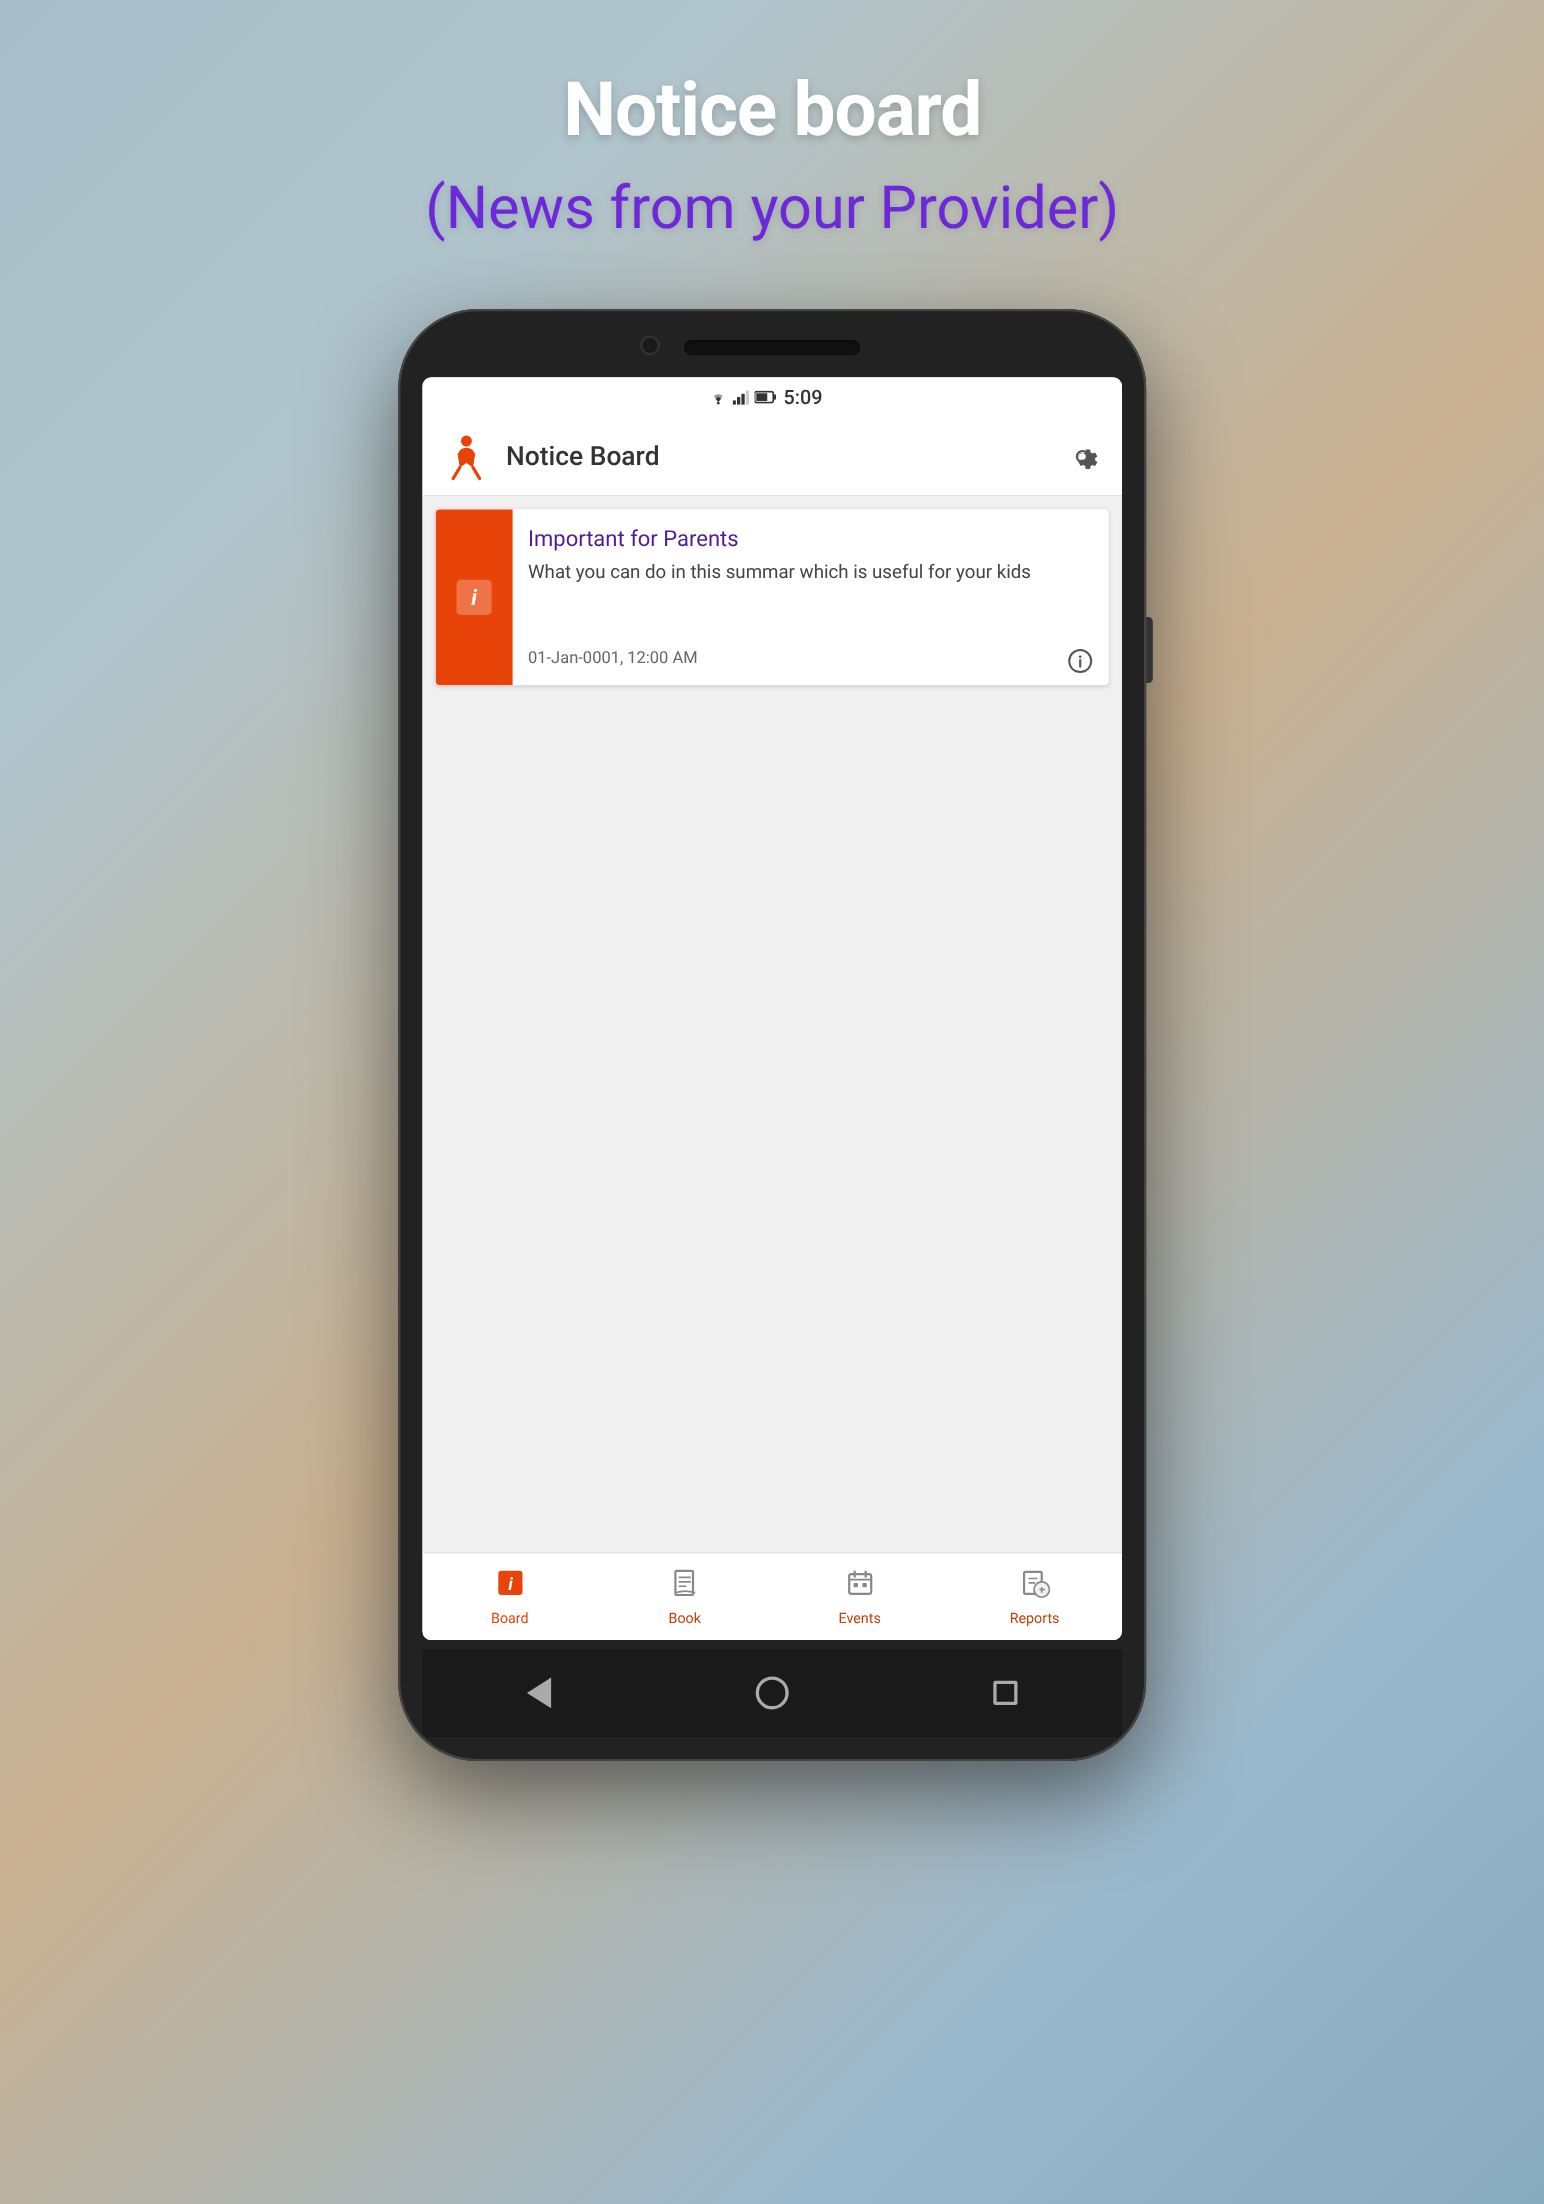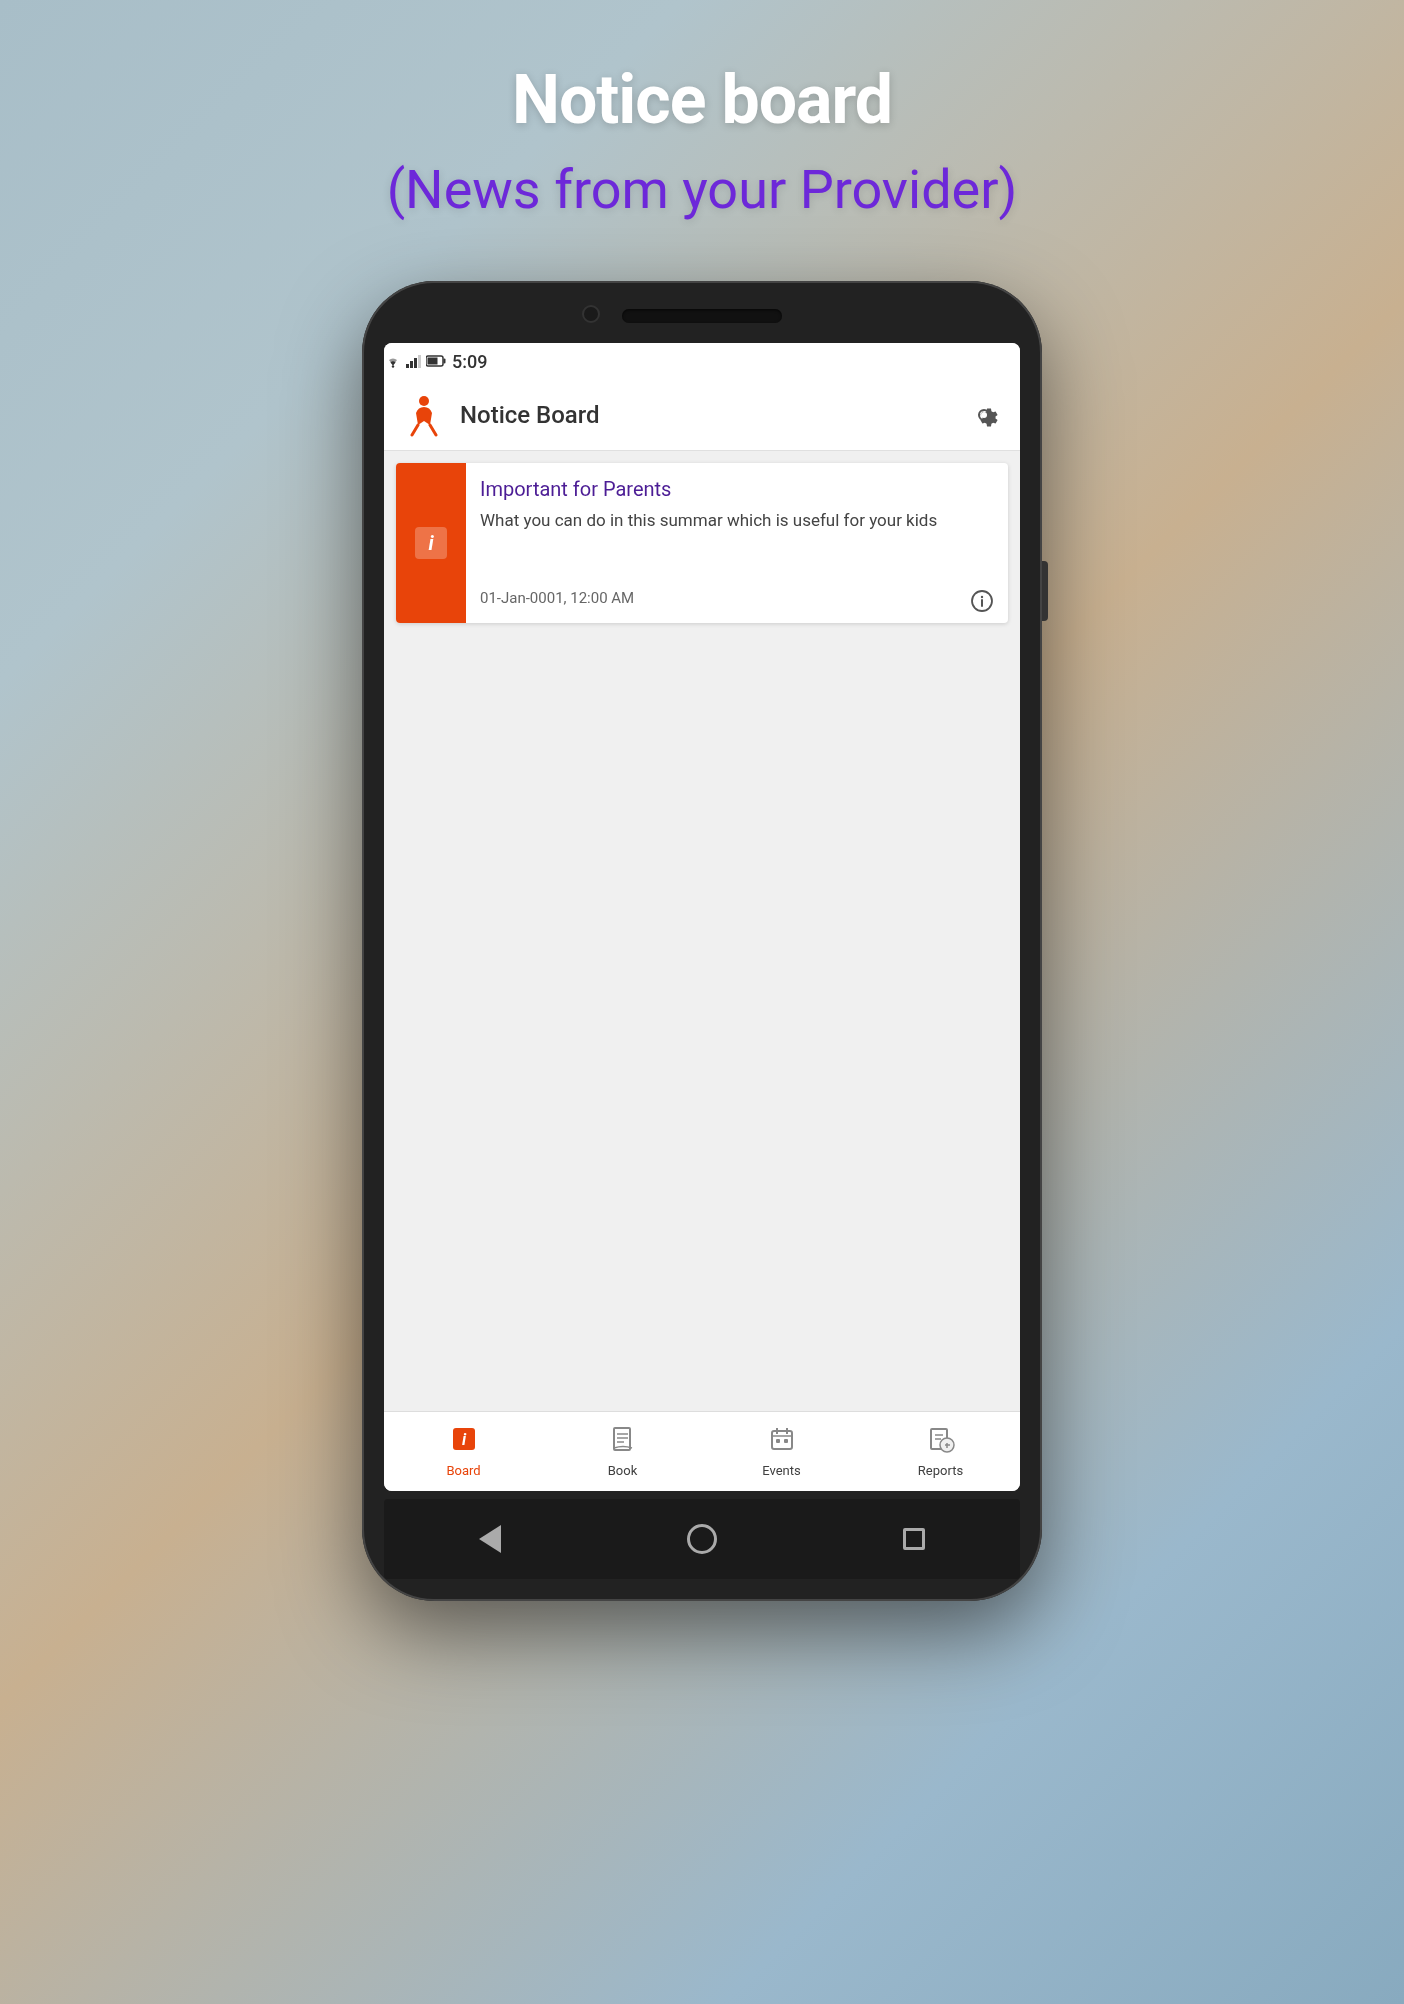--- a/index.html
+++ b/index.html
@@ -105,7 +105,7 @@
       height: 36px;
       display: flex;
       align-items: center;
-      justify-content: flex-start;
+      justify-content: center;
       padding-right: 12px;
       gap: 6px;
       flex-shrink: 0;

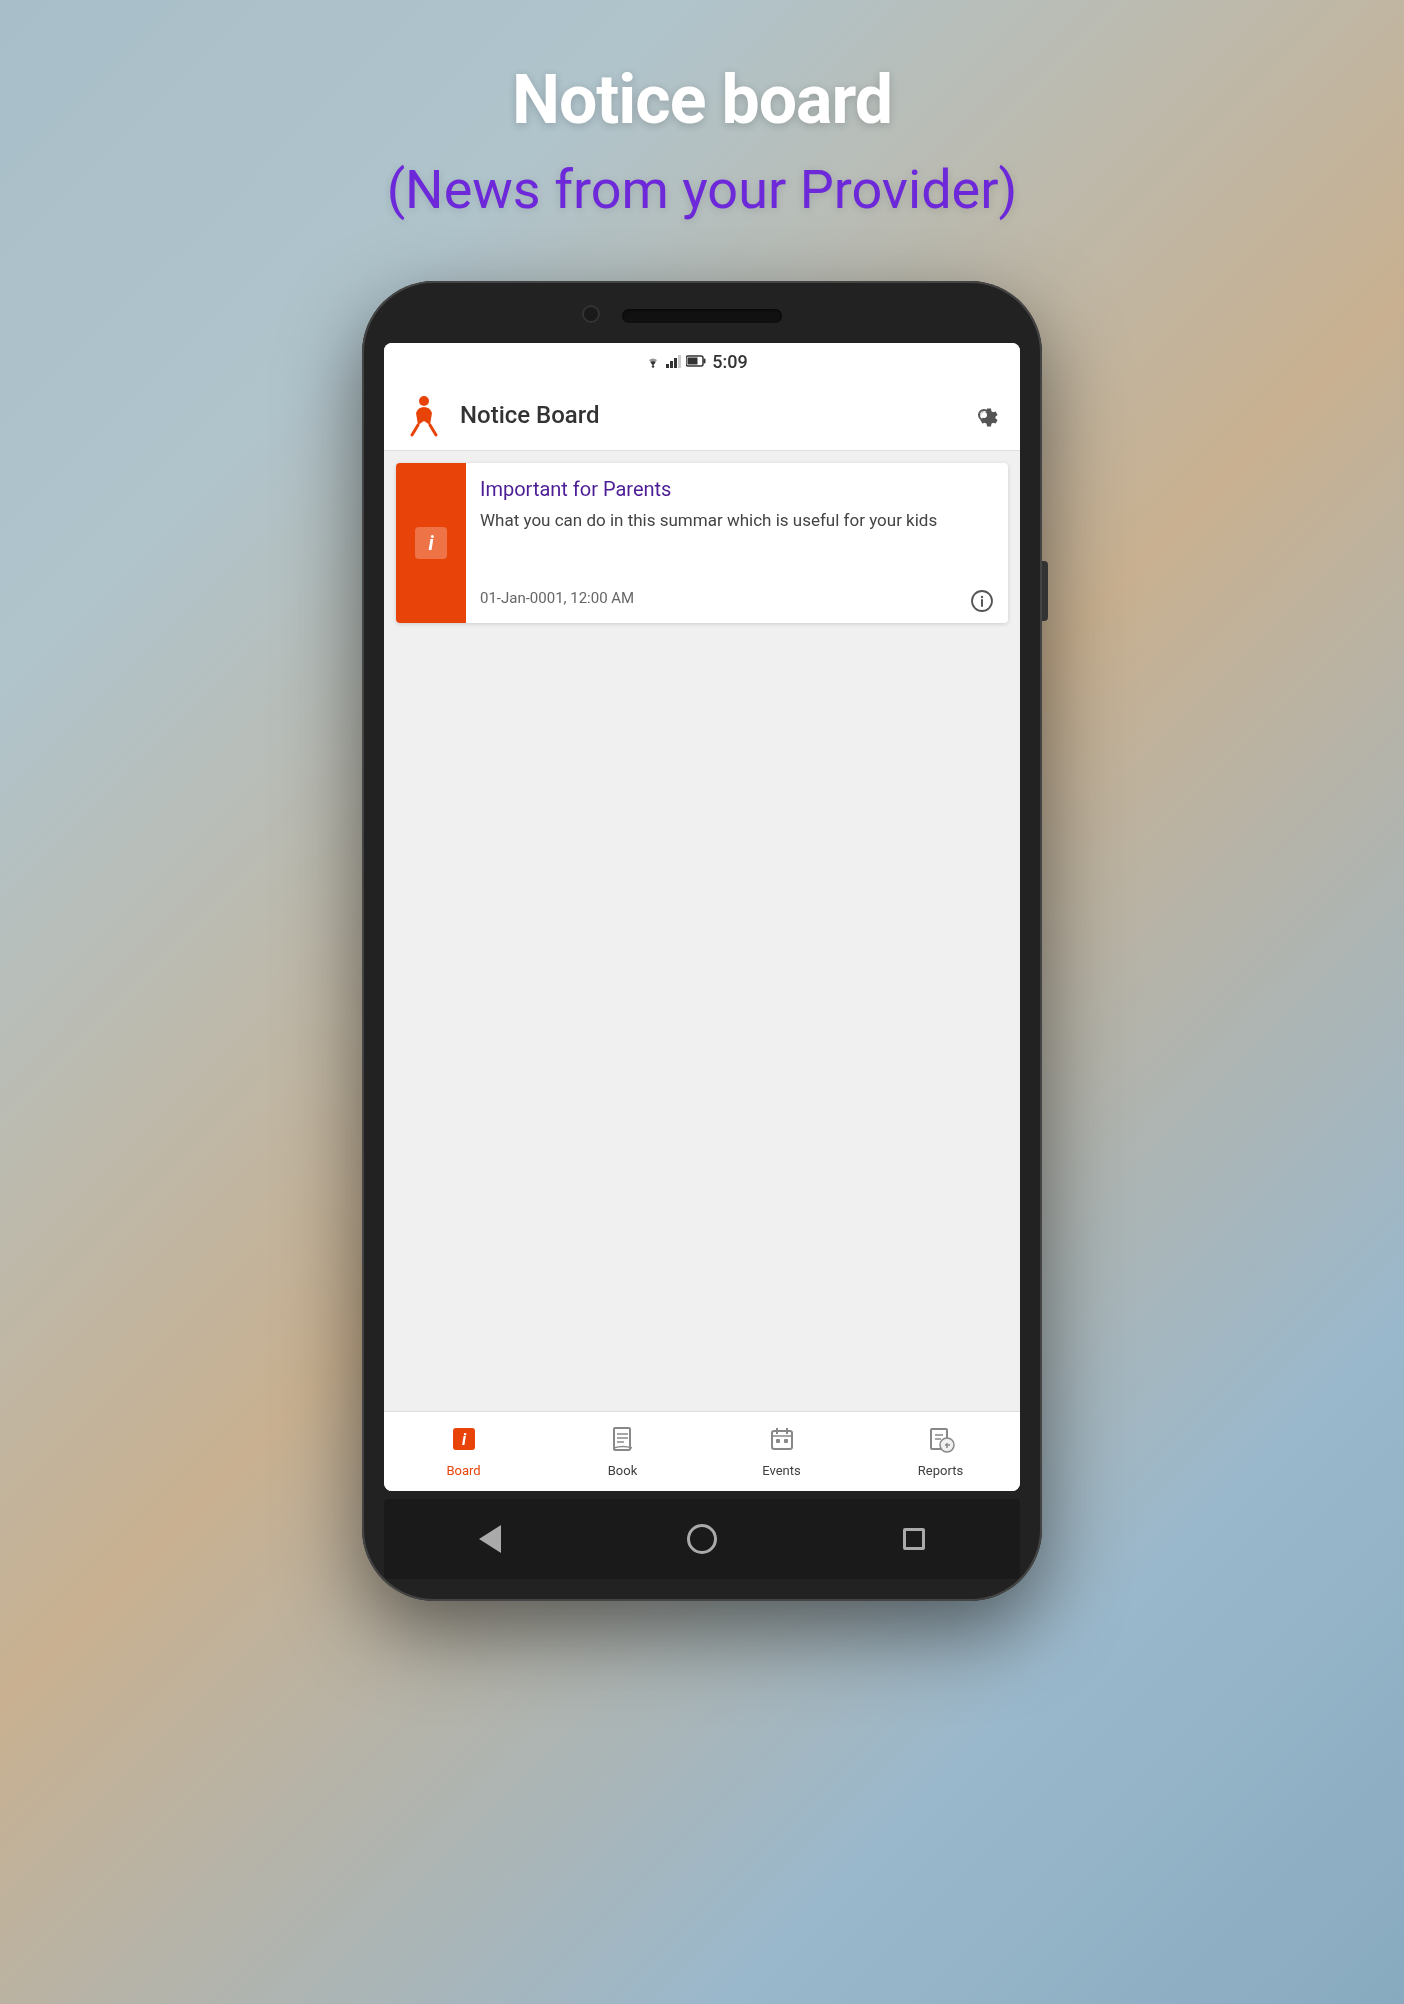--- a/index.html
+++ b/index.html
@@ -261,7 +261,7 @@
 
     .nav-label {
       font-size: 13px;
-      color: #404040;
+      color: #c2410c;
     }
 
     

